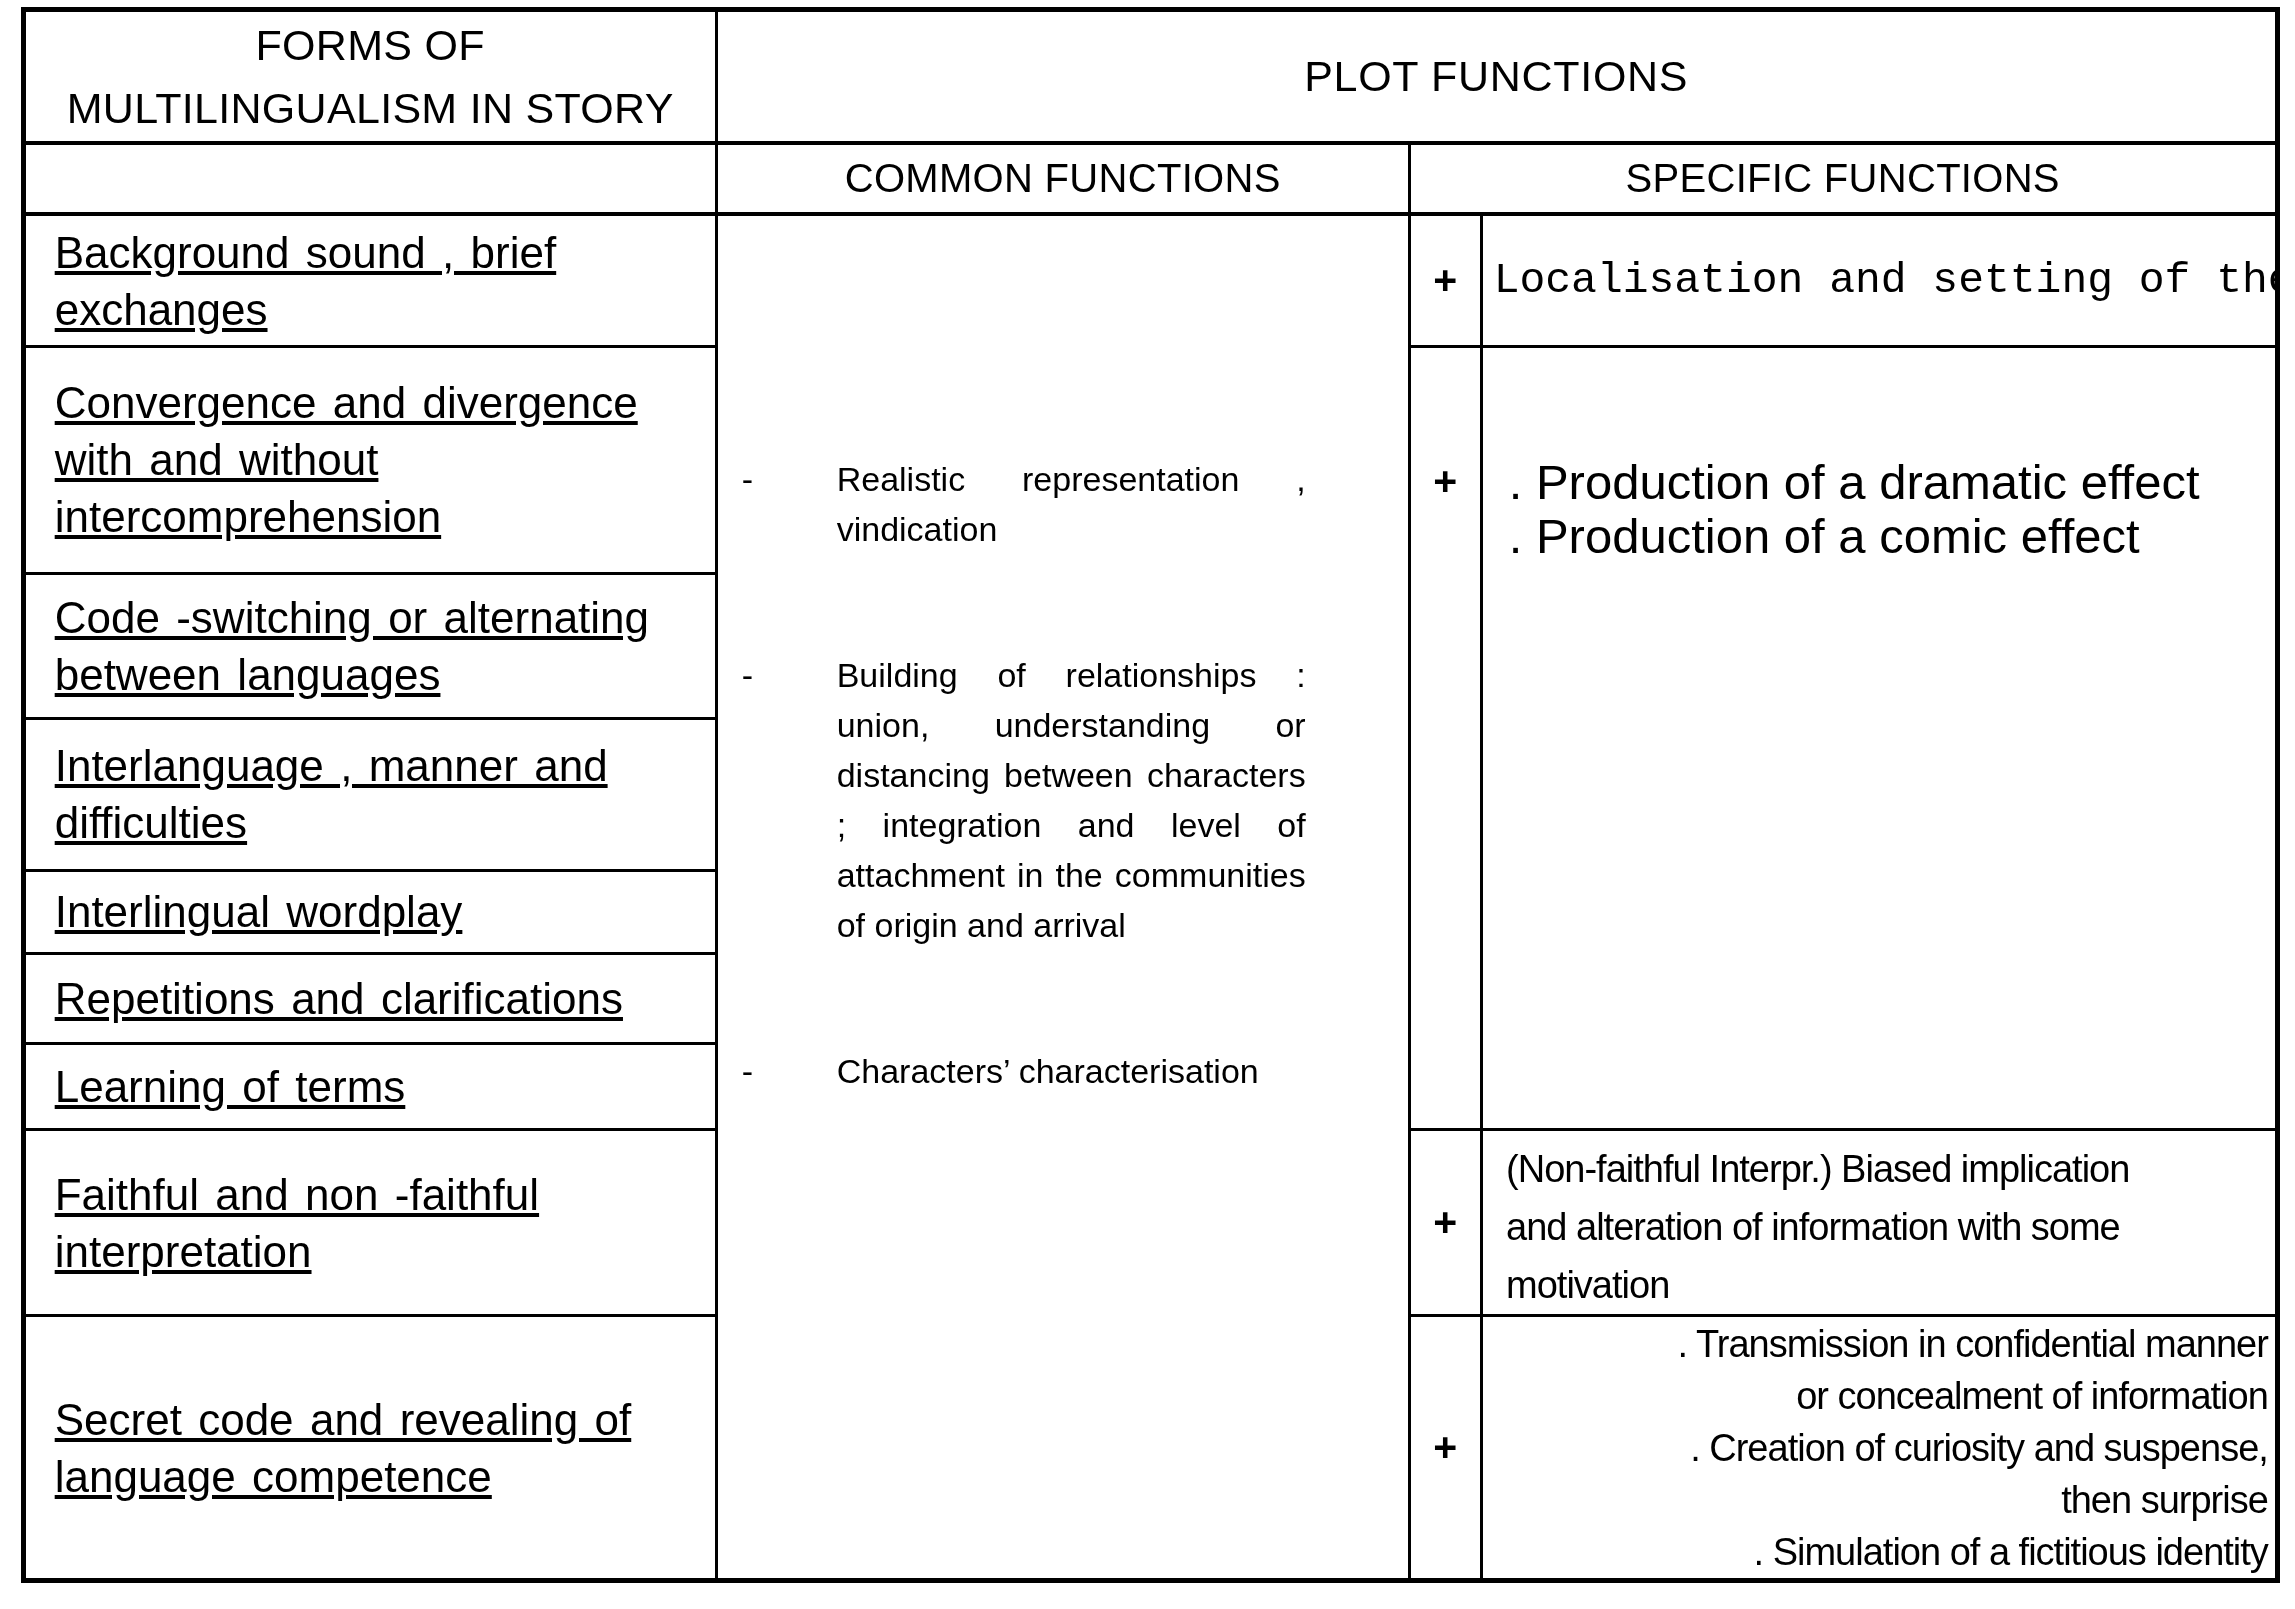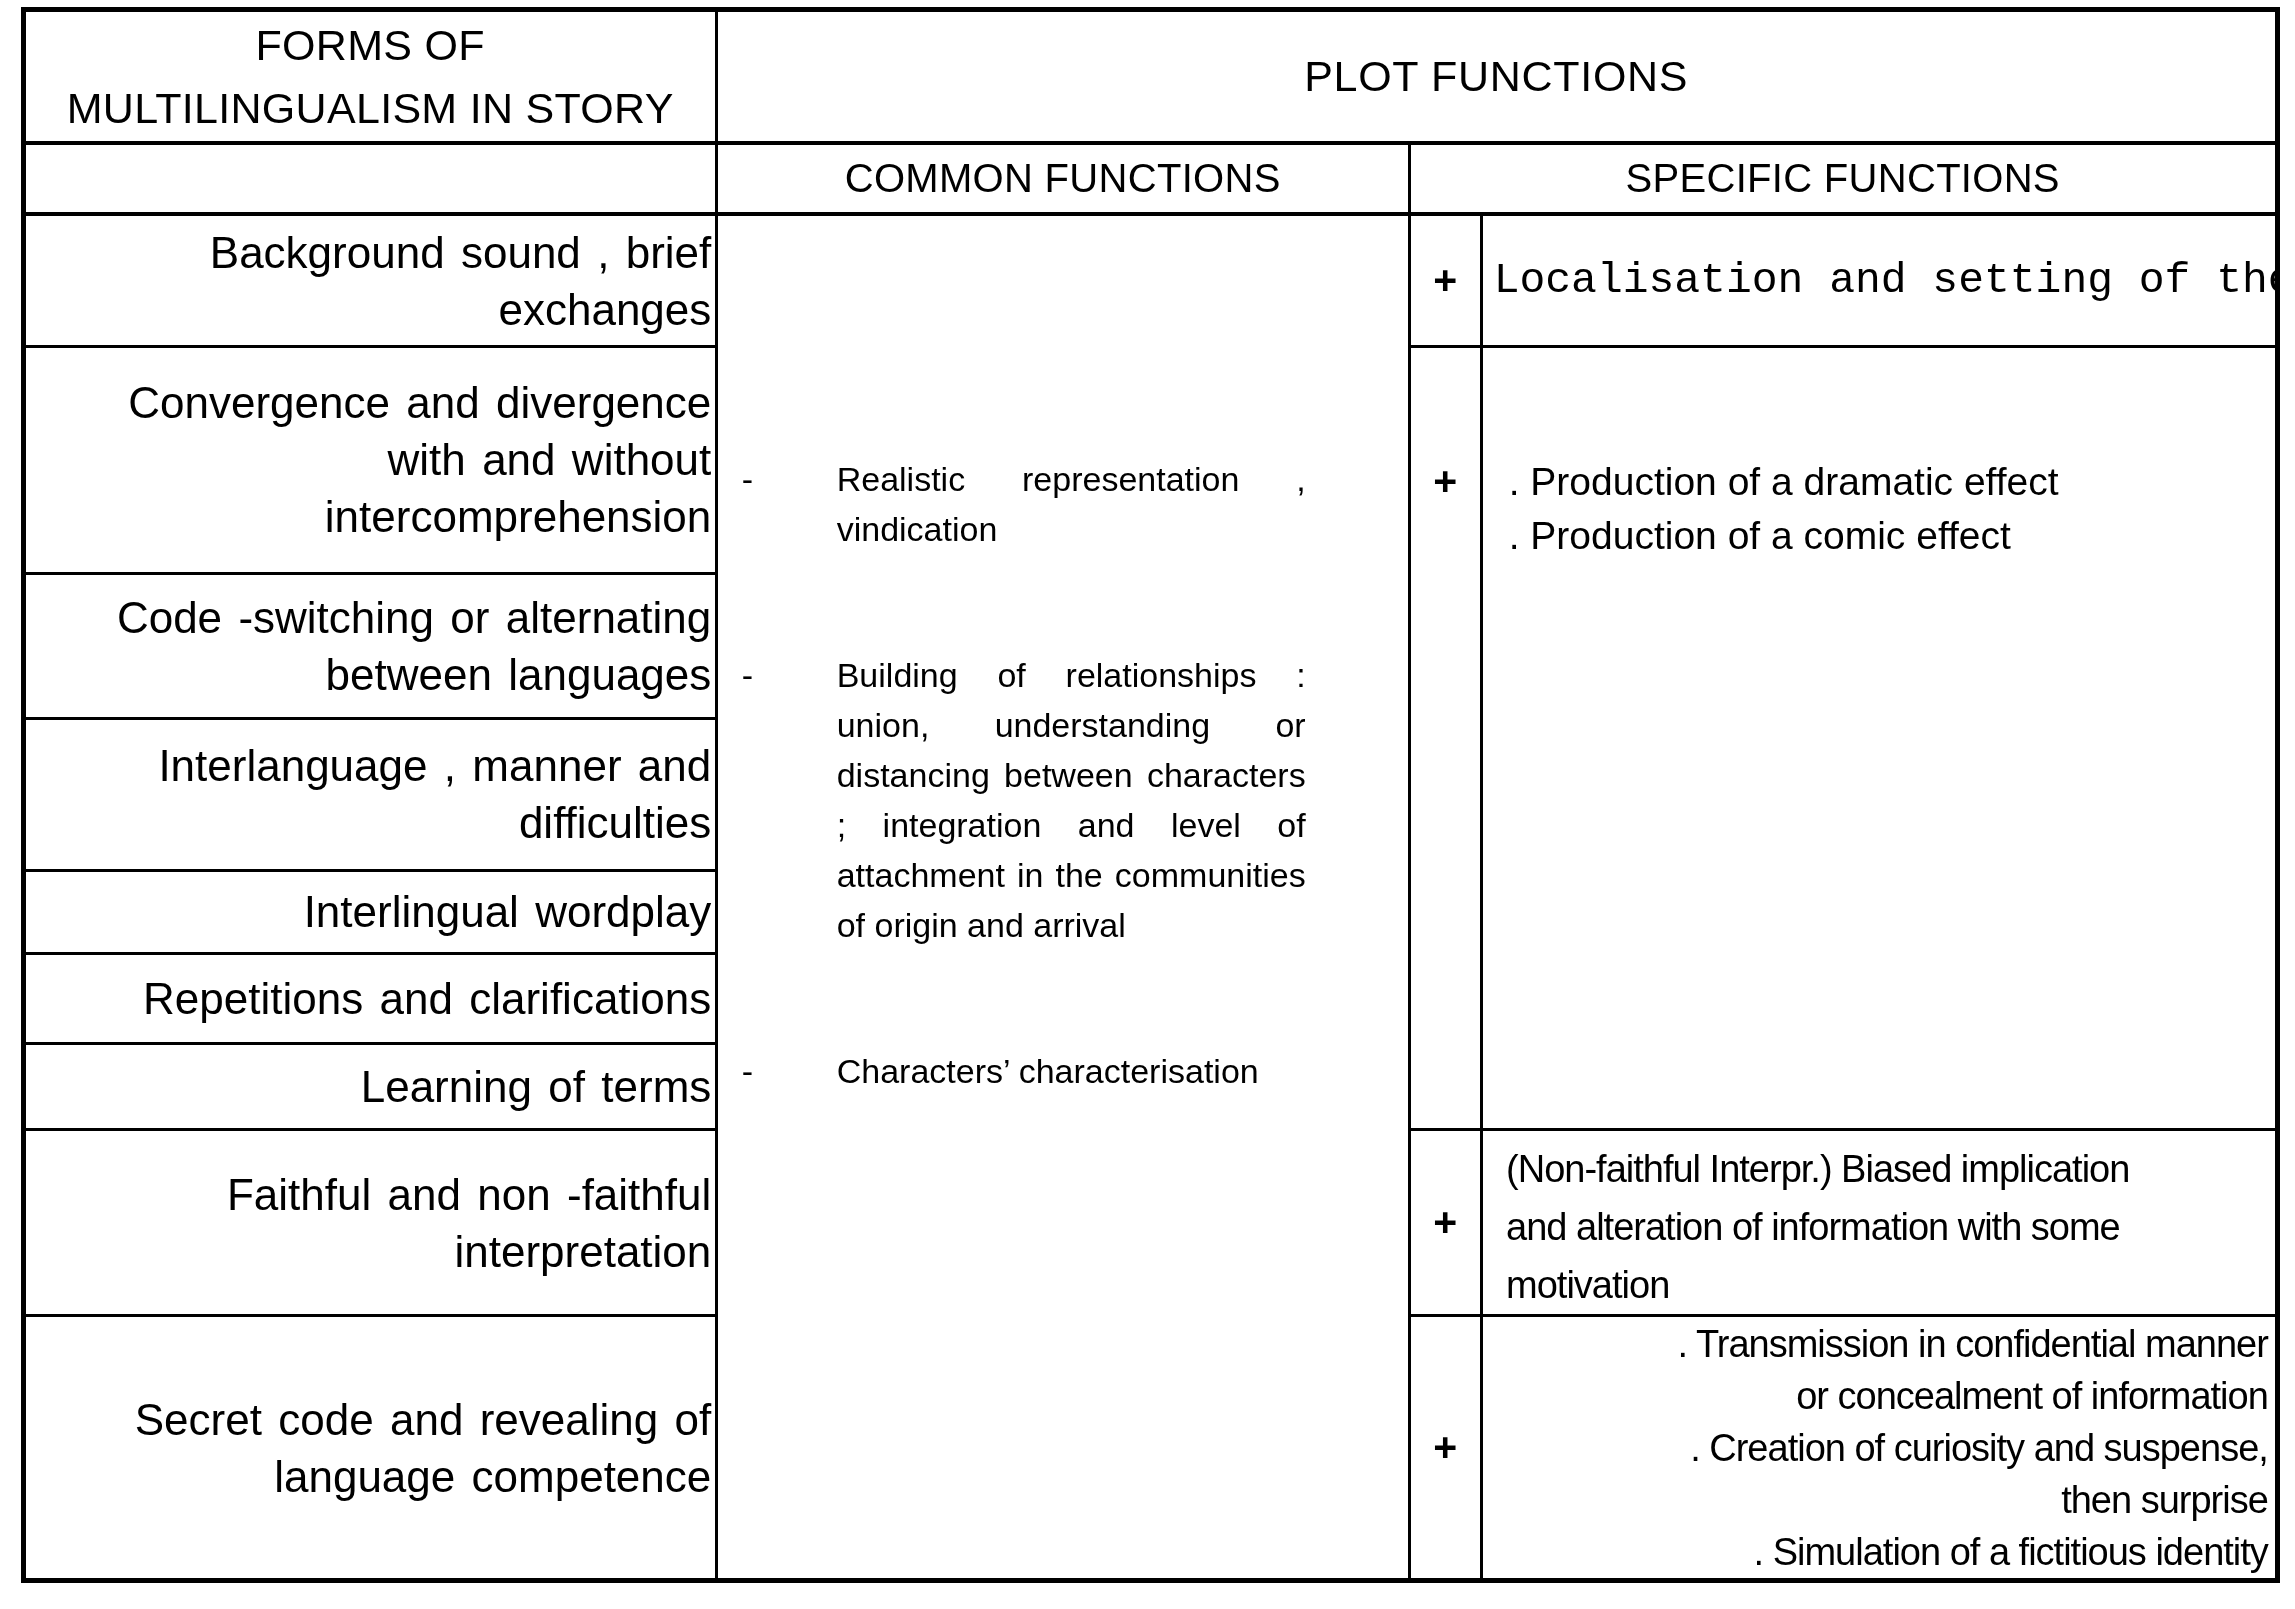--- a/index.html
+++ b/index.html
@@ -45,7 +45,8 @@
     line-height: 57px;
     word-spacing: 4.1px;
     padding: 0 3.4px 0 29px;
-    text-align: right;
+    text-align: left;
+    text-decoration: underline;
   }
 
   

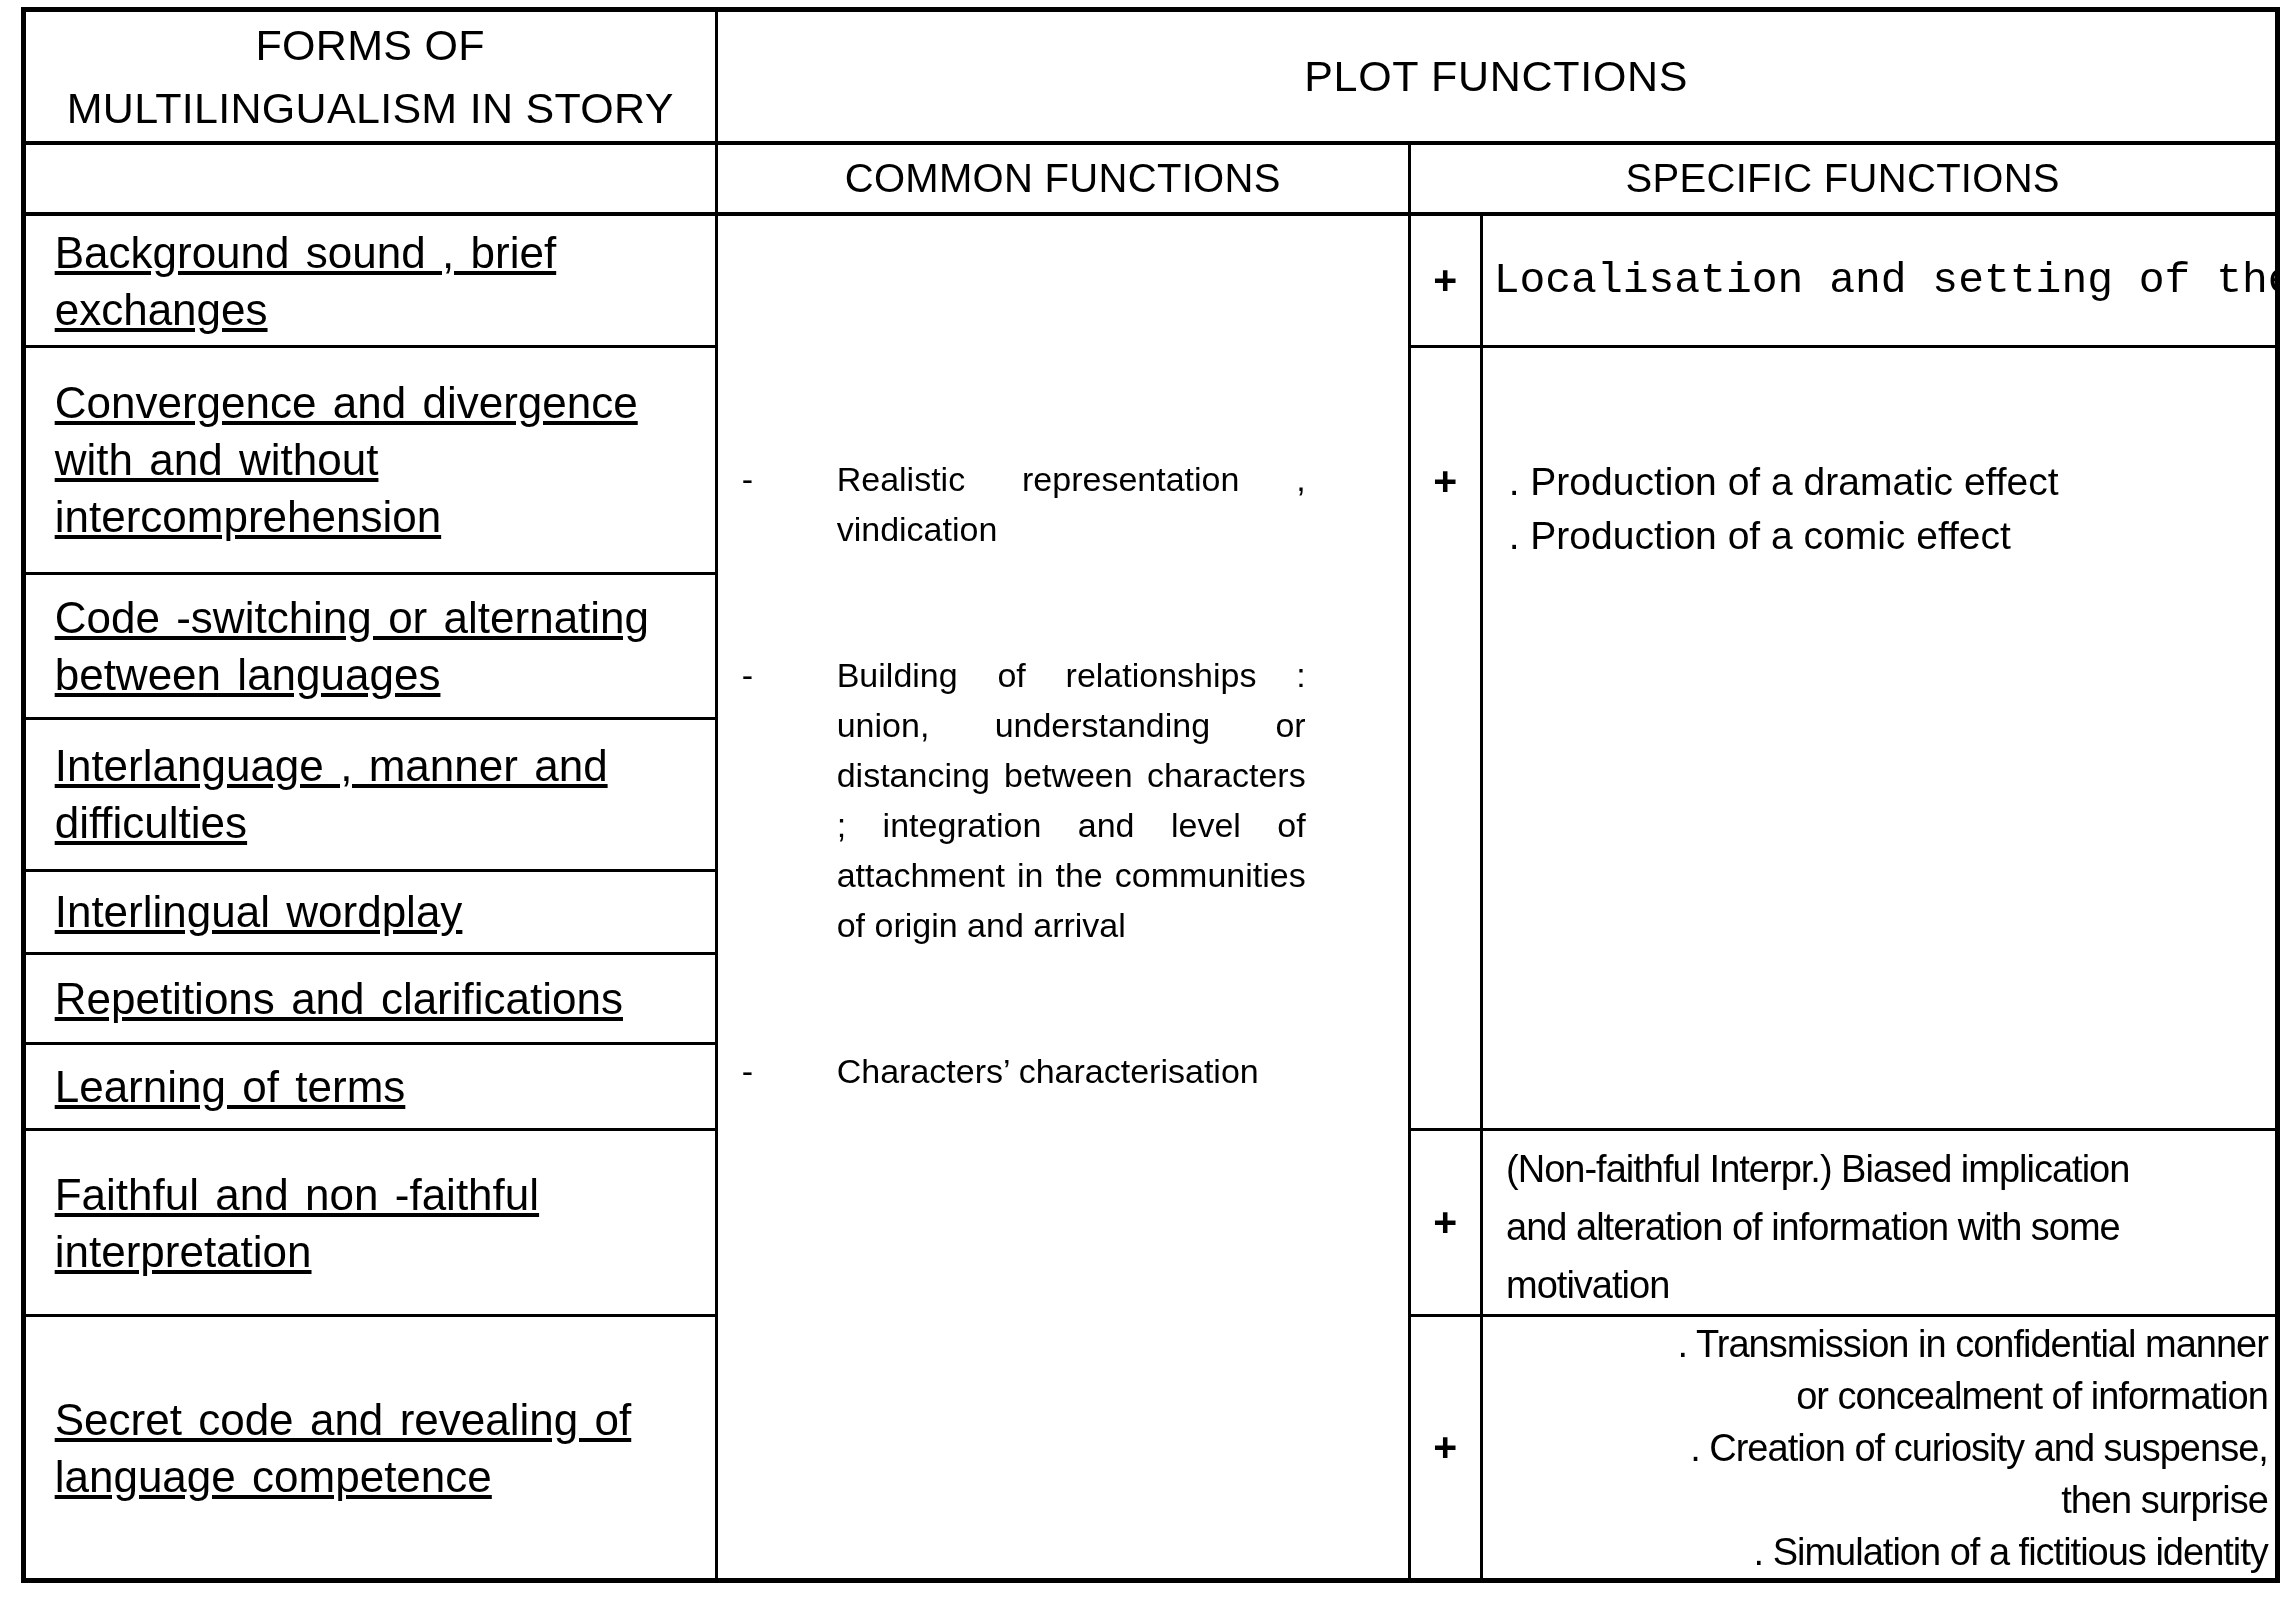--- a/index.html
+++ b/index.html
@@ -84,7 +84,7 @@
   }
   .spec-b {
     vertical-align: top;
-    font-size: 39px;
+    font-size: 49px;
     line-height: 54px;
     padding: 107px 0 0 26px;
     white-space: pre-line;

